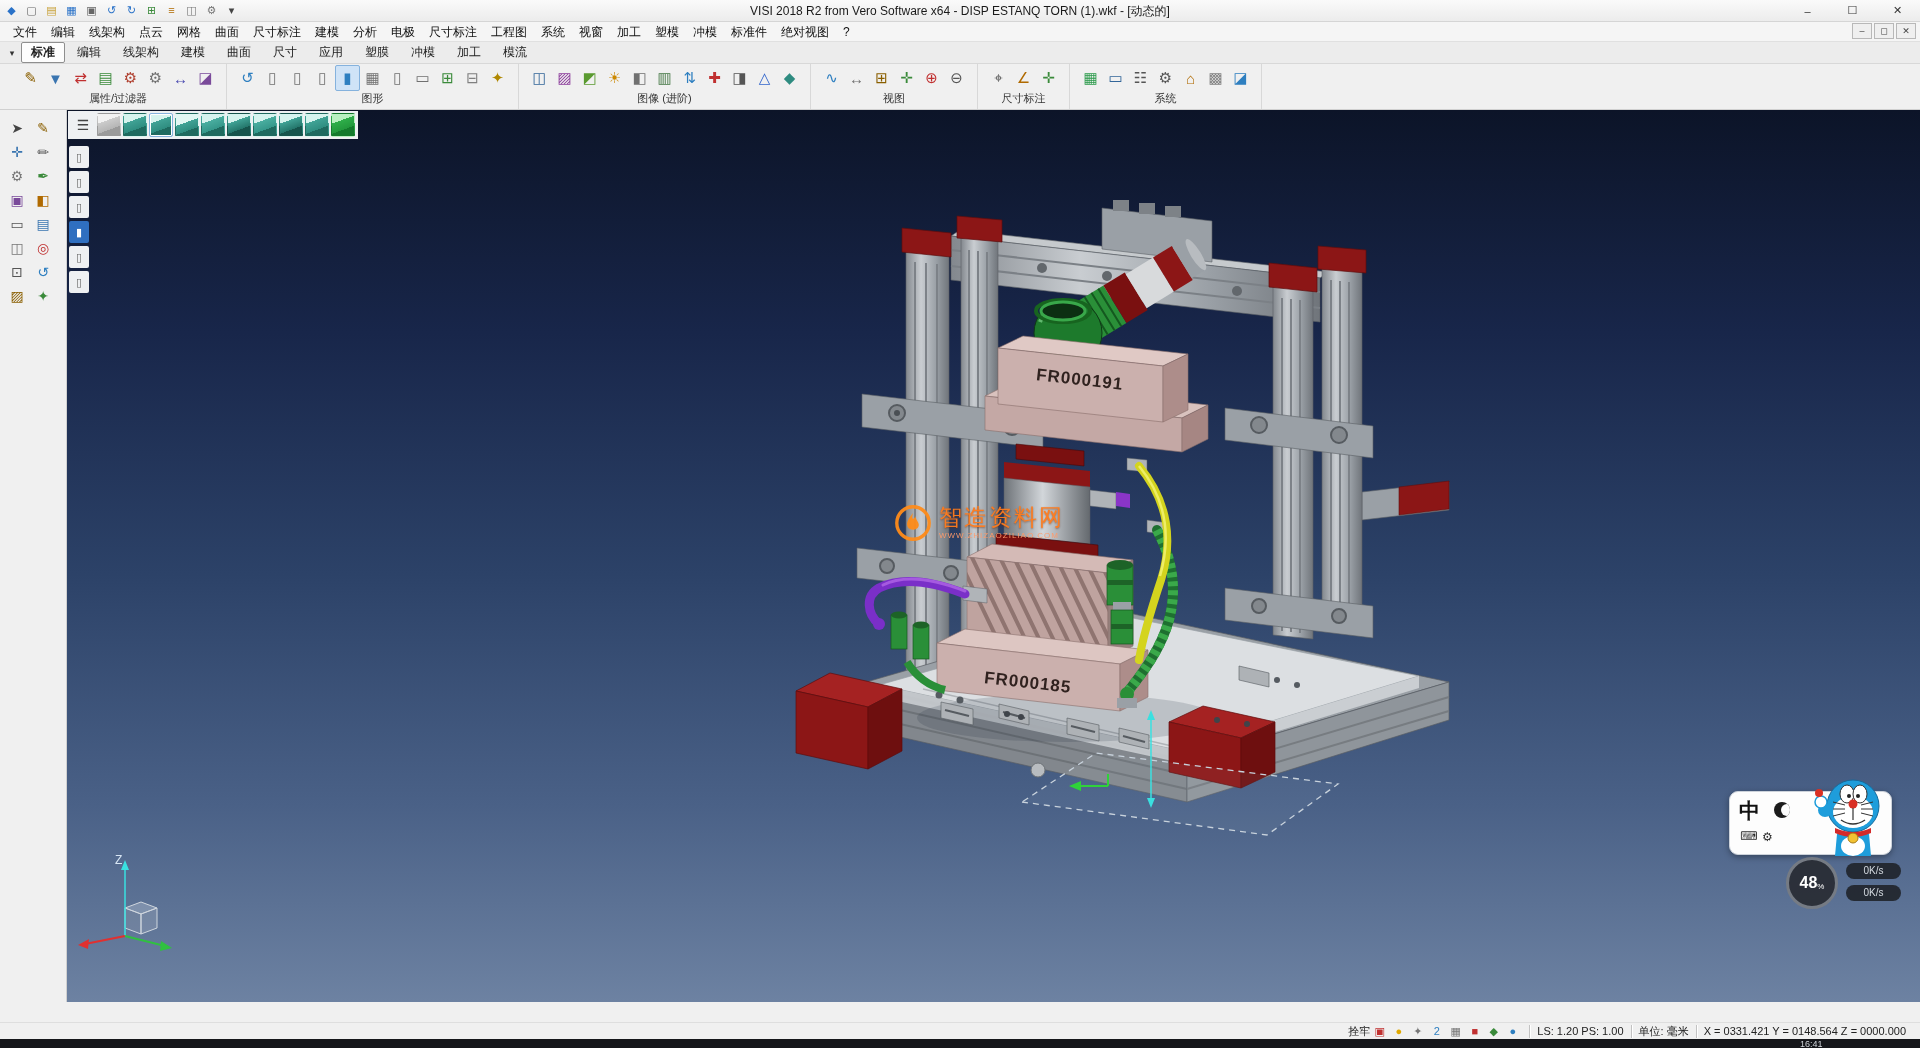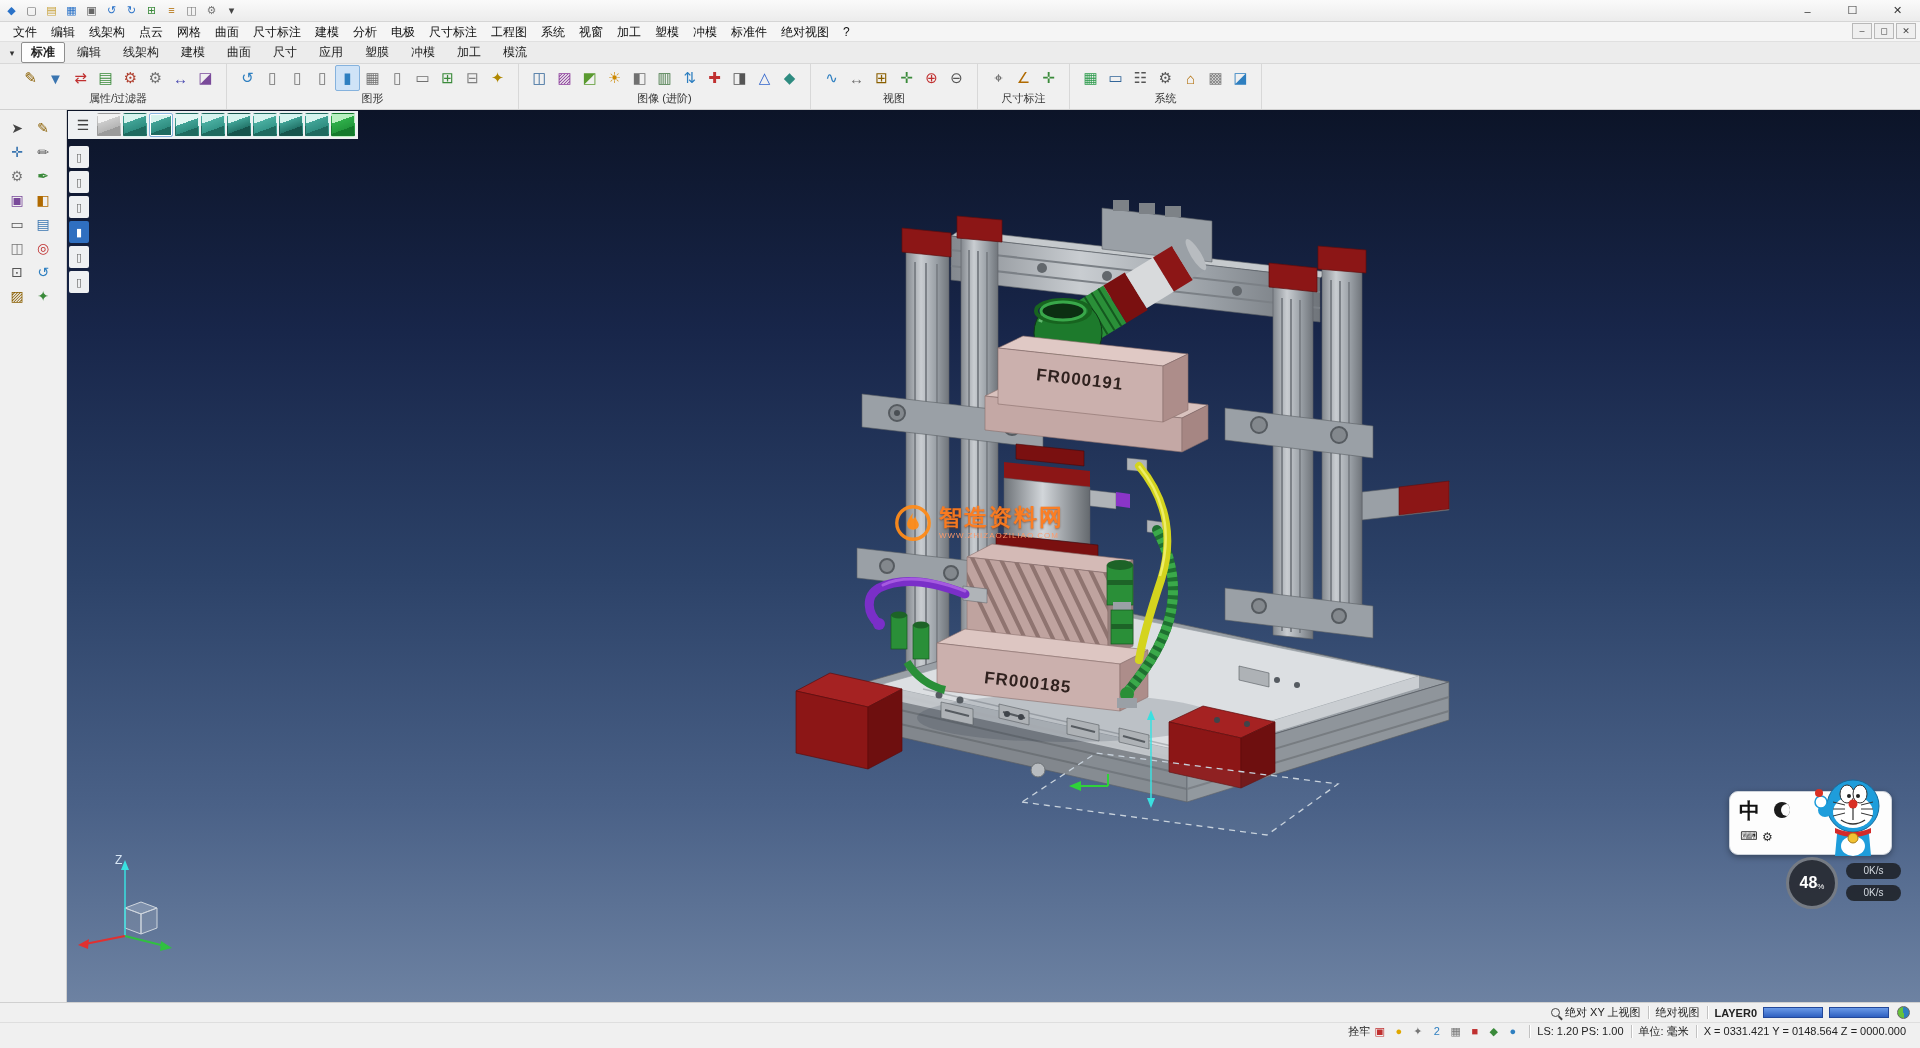--- a/index.html
+++ b/index.html
@@ -168,6 +168,7 @@
           <span style="color: rgb(68, 68, 68);">▾</span>
         </span>
       </div>
+    <div class="title-text">VISI 2018 R2 from Vero Software x64 - DISP ESTANQ TORN (1).wkf - [动态的]</div>
     <div class="win-controls">
       <div class="win-btn">–</div>
       <div class="win-btn">☐</div>

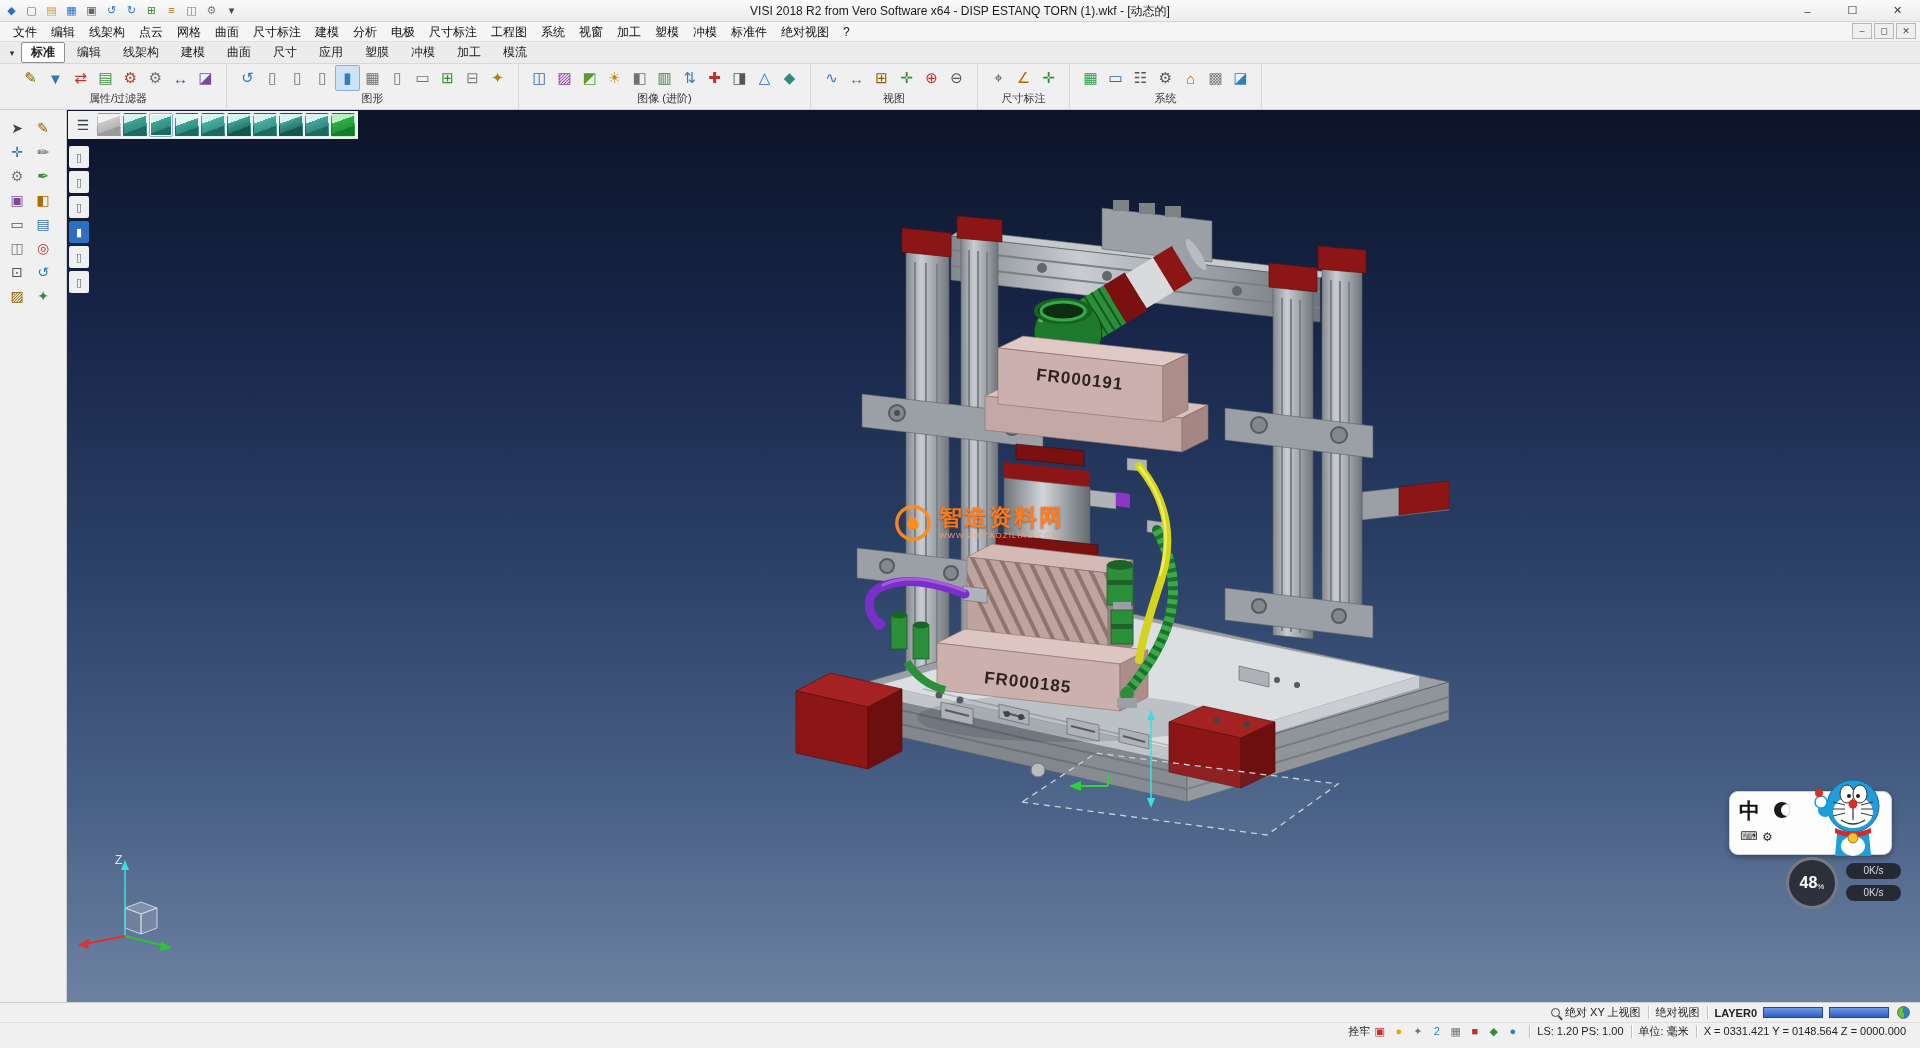--- a/index.html
+++ b/index.html
@@ -72,7 +72,7 @@
   .watermark { position:absolute; left:827px; top:394px; display:flex; gap:7px; z-index:3;
     opacity:0.95; pointer-events:none; align-items:flex-start; }
   .wm-texts { display:flex; flex-direction:column; }
-  .wm-title { font-size:23px; font-weight:bold; color:#ff7b1c; text-shadow:0 1px 2px rgba(110,40,0,.55);
+  .wm-title { font-size:23px; font-weight:normal; color:#ff7b1c; text-shadow:0 1px 2px rgba(110,40,0,.55);
     letter-spacing:2px; line-height:26px; }
   .wm-sub { font-size:8px; color:#ff9a6a; letter-spacing:1px; margin-top:1px; }
 

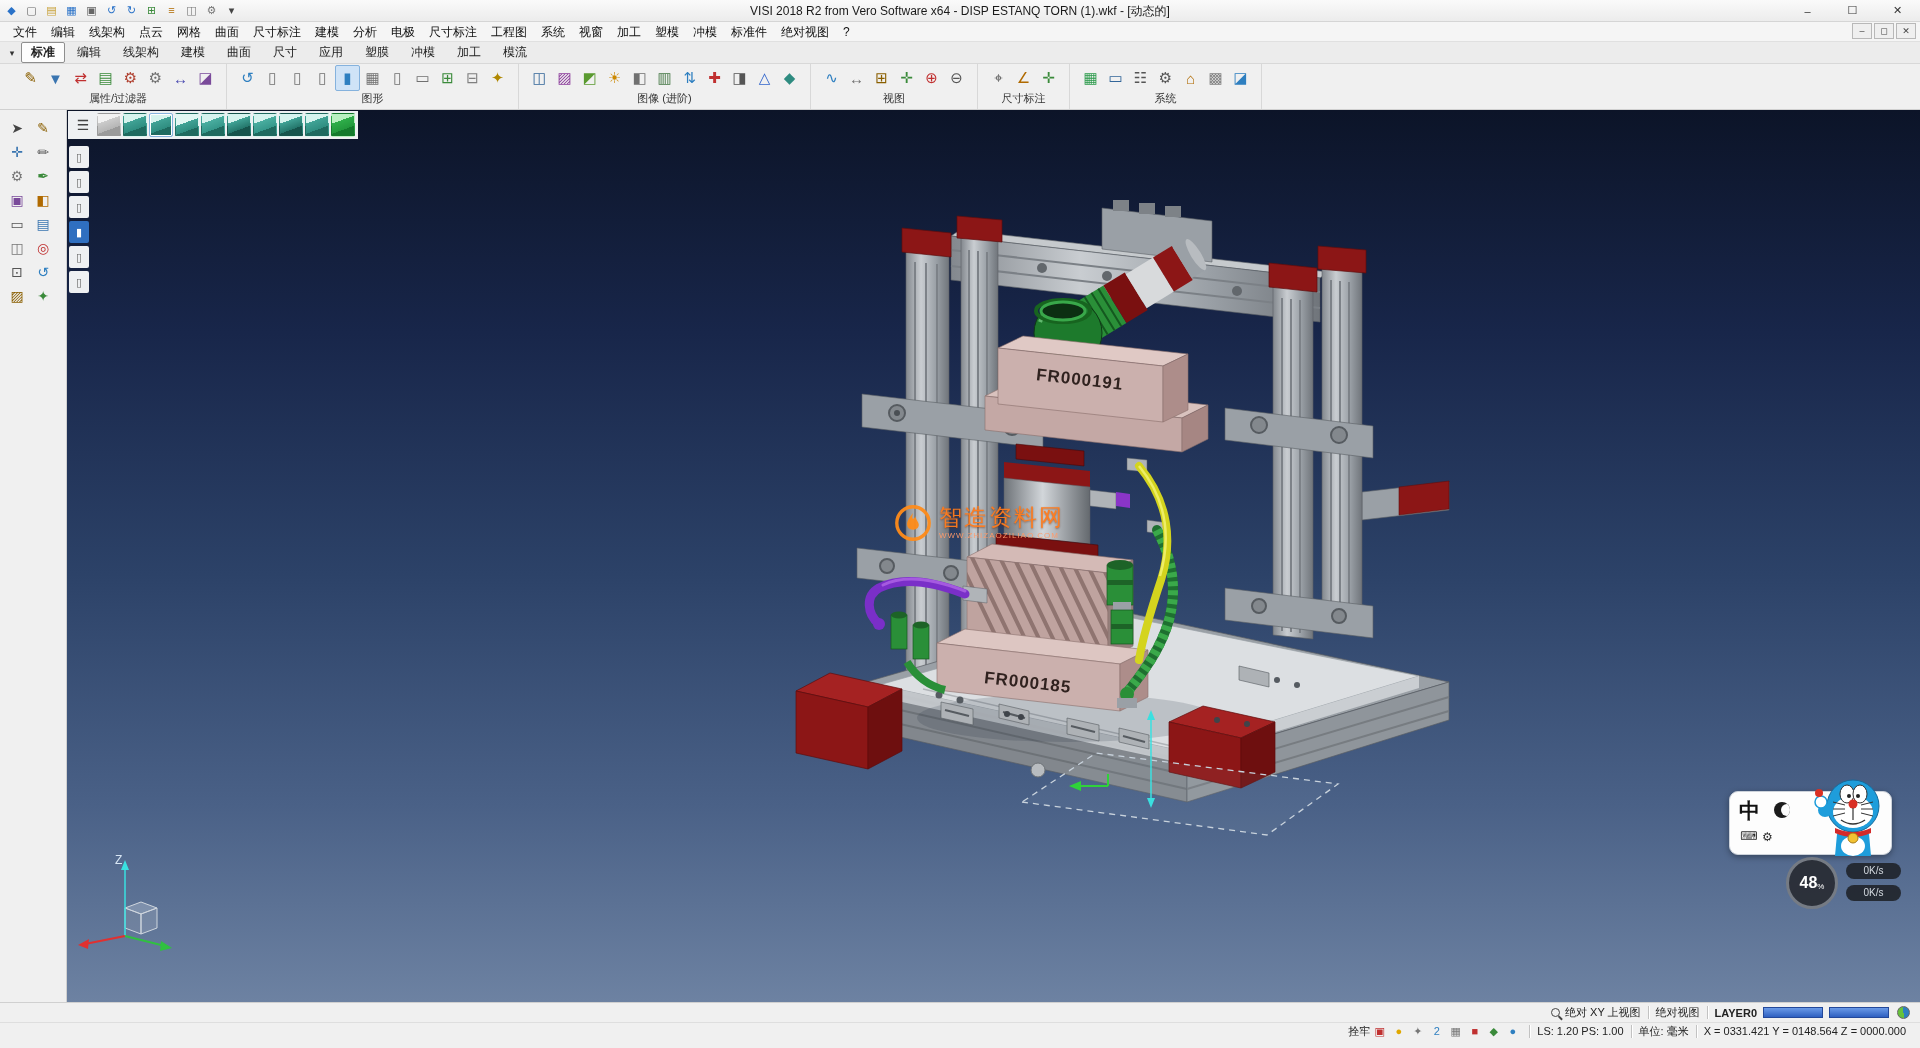--- a/index.html
+++ b/index.html
@@ -749,18 +749,6 @@
   <div class="pill p1">0K/s</div>
   <div class="pill p2">0K/s</div>
 
-  <div class="sbar sbar1">
-    <div class="spacer"></div>
-    <span class="mag-icon"></span>
-    <span>绝对 XY 上视图</span>
-    <span class="sep"></span>
-    <span>绝对视图</span>
-    <span class="sep"></span>
-    <span class="layer-name">LAYER0</span>
-    <span class="swatch"></span>
-    <span class="swatch"></span>
-    <span class="view-mode-dot"></span>
-  </div>
 
   <div class="sbar sbar2">
     <div class="spacer"></div>

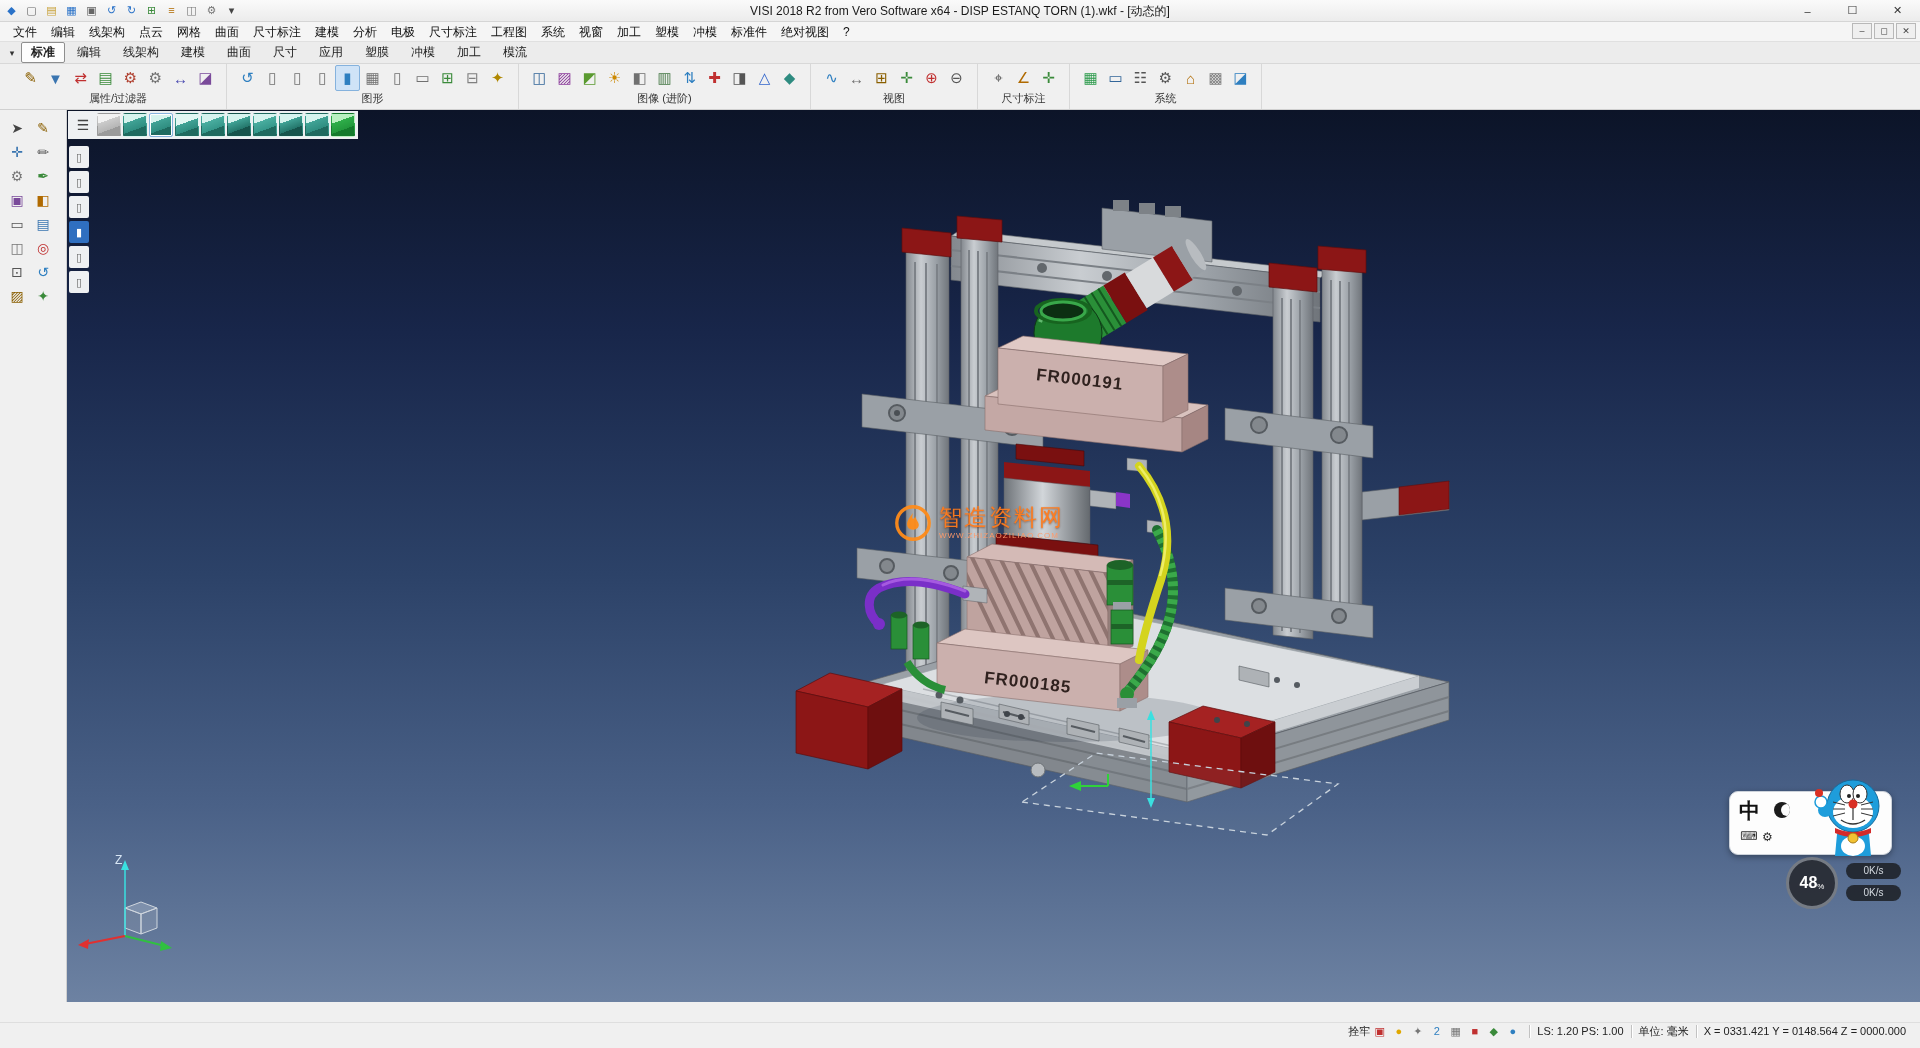--- a/index.html
+++ b/index.html
@@ -787,6 +787,9 @@
     <span class="coords">X = 0331.421 Y = 0148.564 Z = 0000.000</span>
   </div>
 
+  <div class="taskbar">
+    <span class="clock">16:41</span>
+  </div>
 
 </div>
 

